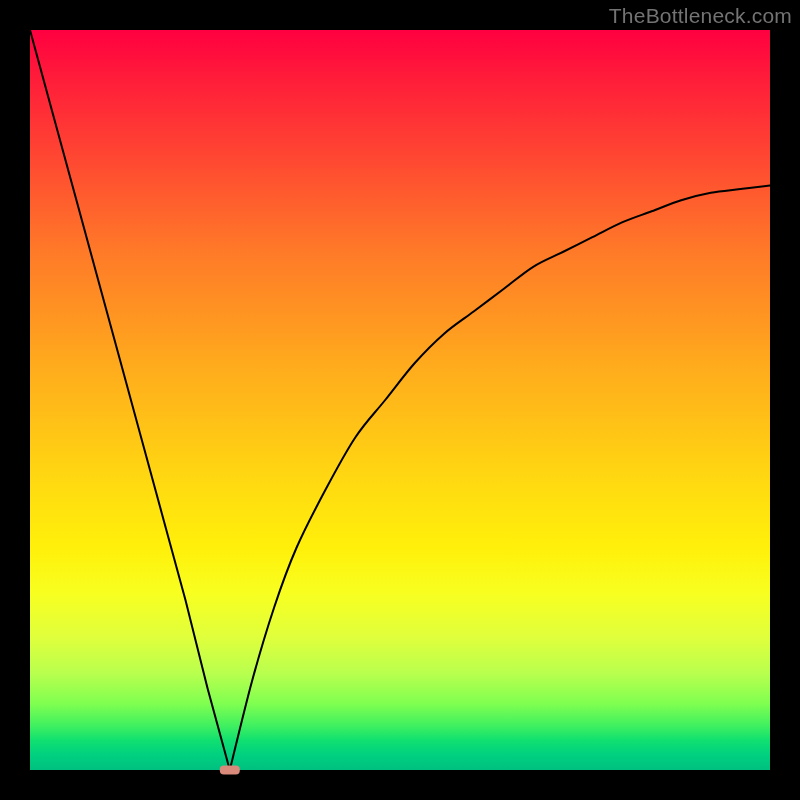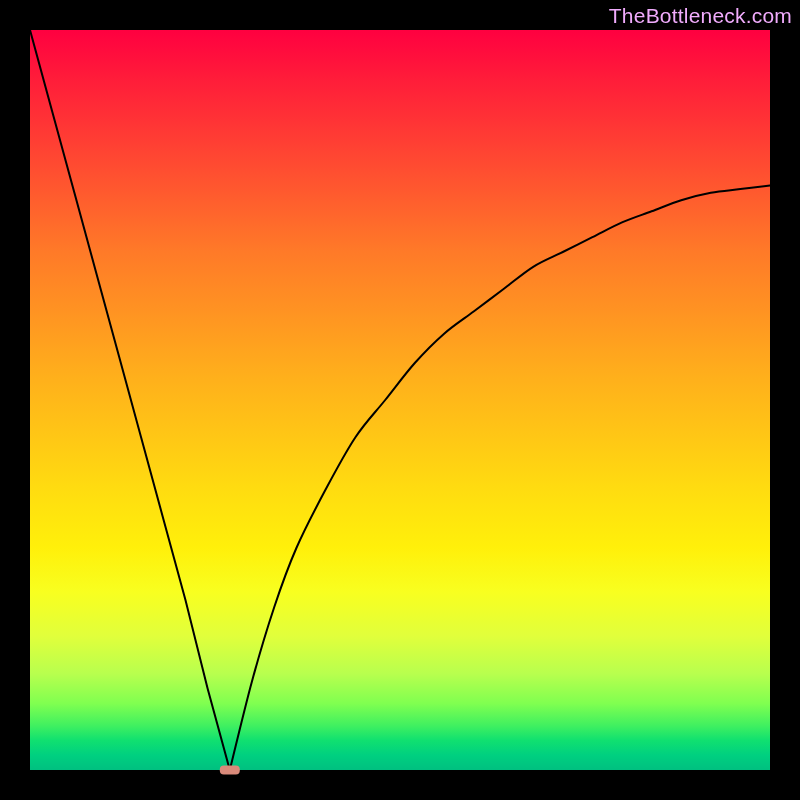--- a/index.html
+++ b/index.html
@@ -49,7 +49,7 @@
     position: absolute;
     top: 4px;
     right: 8px;
-    color: #f0abfc;
+    color: #737373;
     font-size: 21px;
     font-weight: 500;
     letter-spacing: 0.2px;

